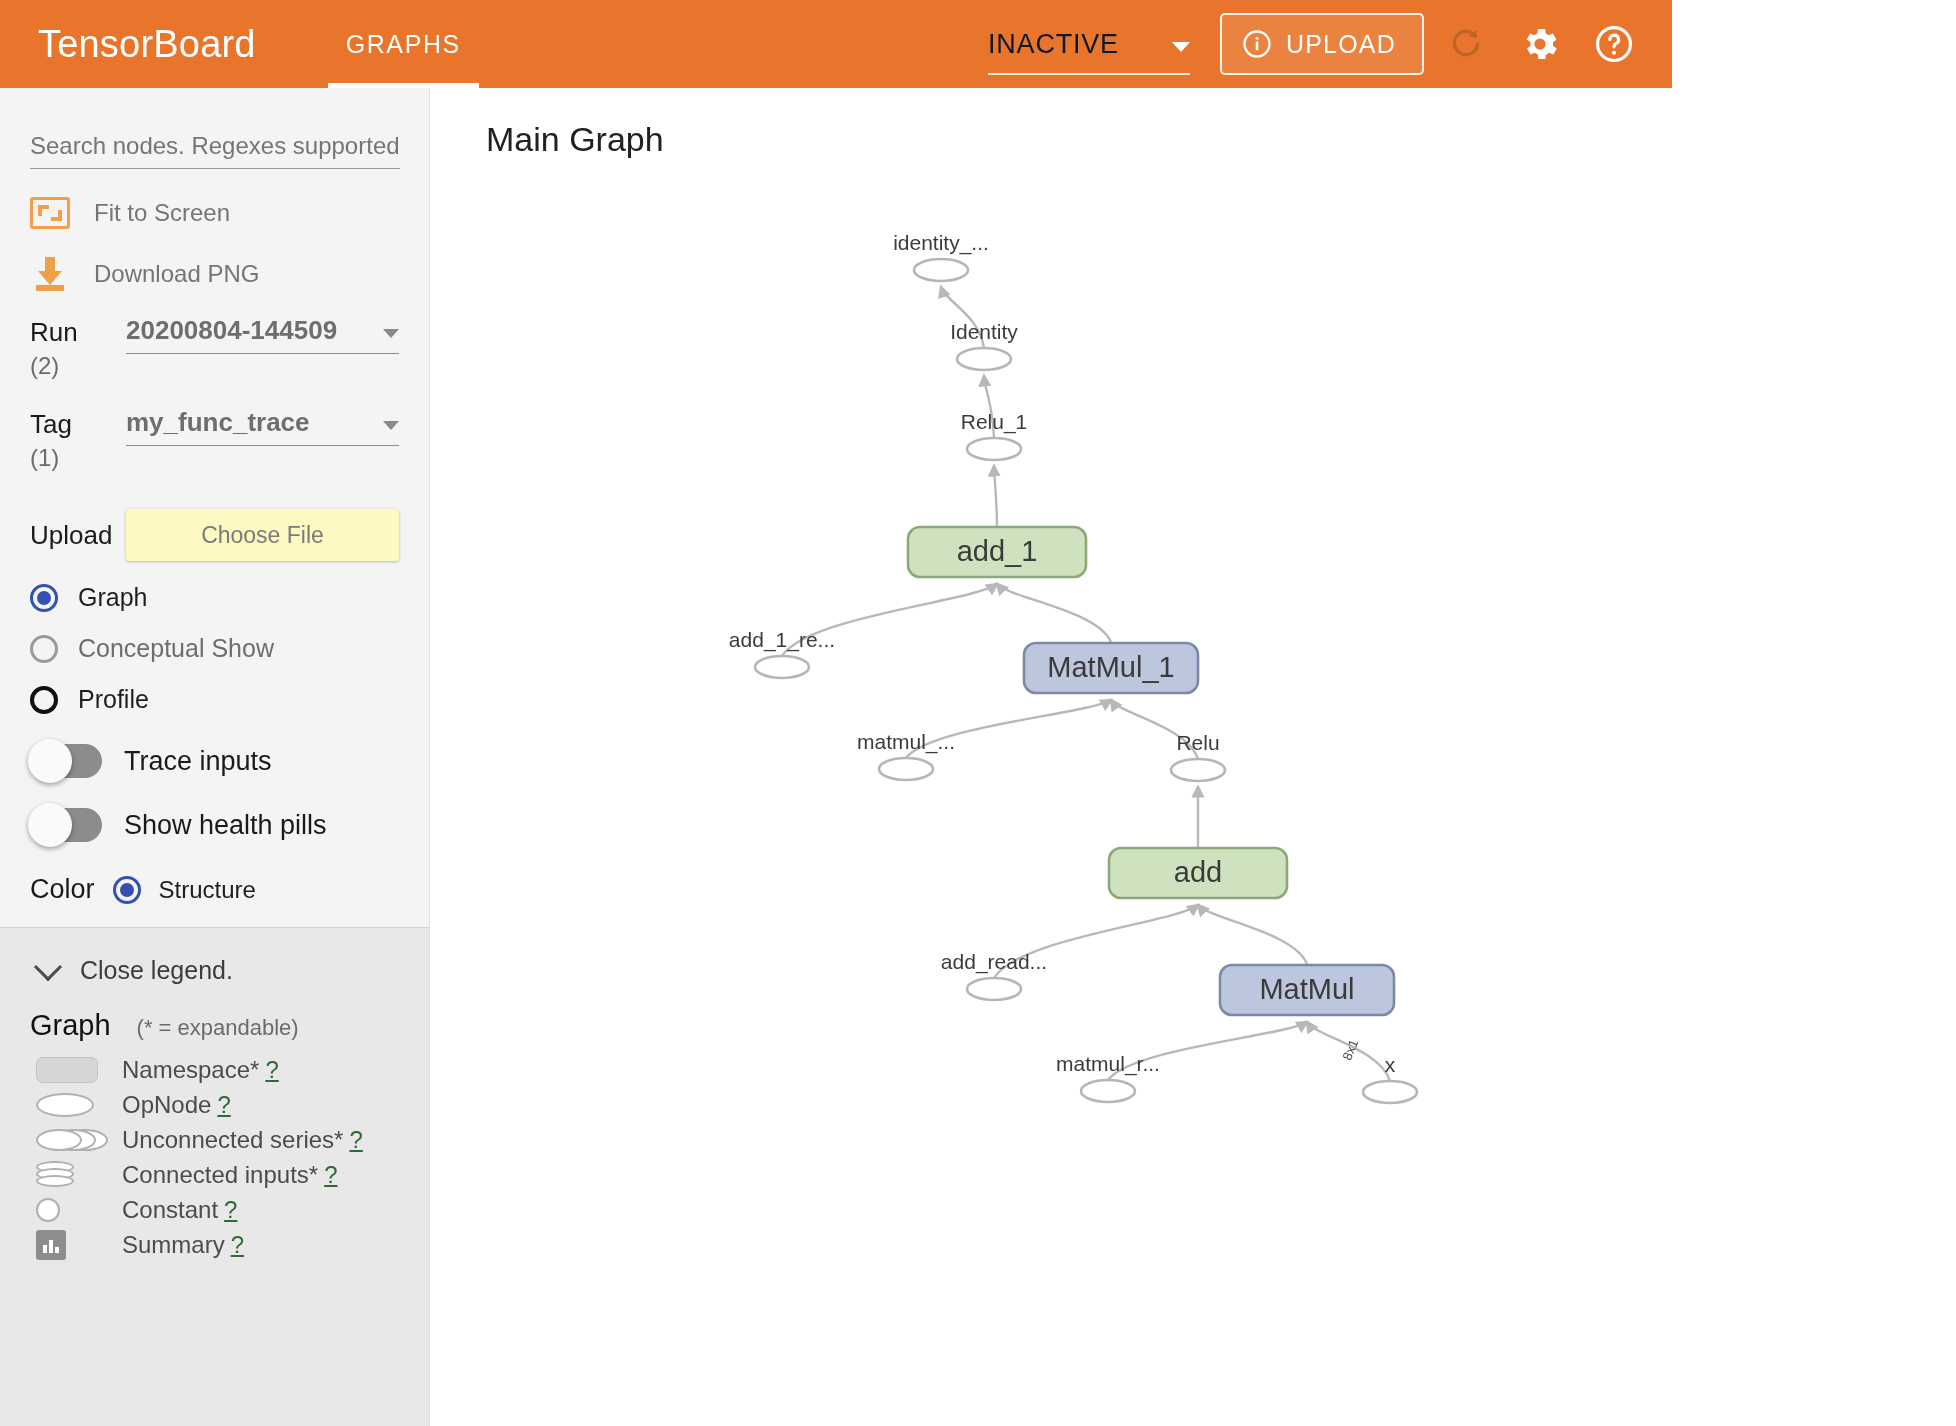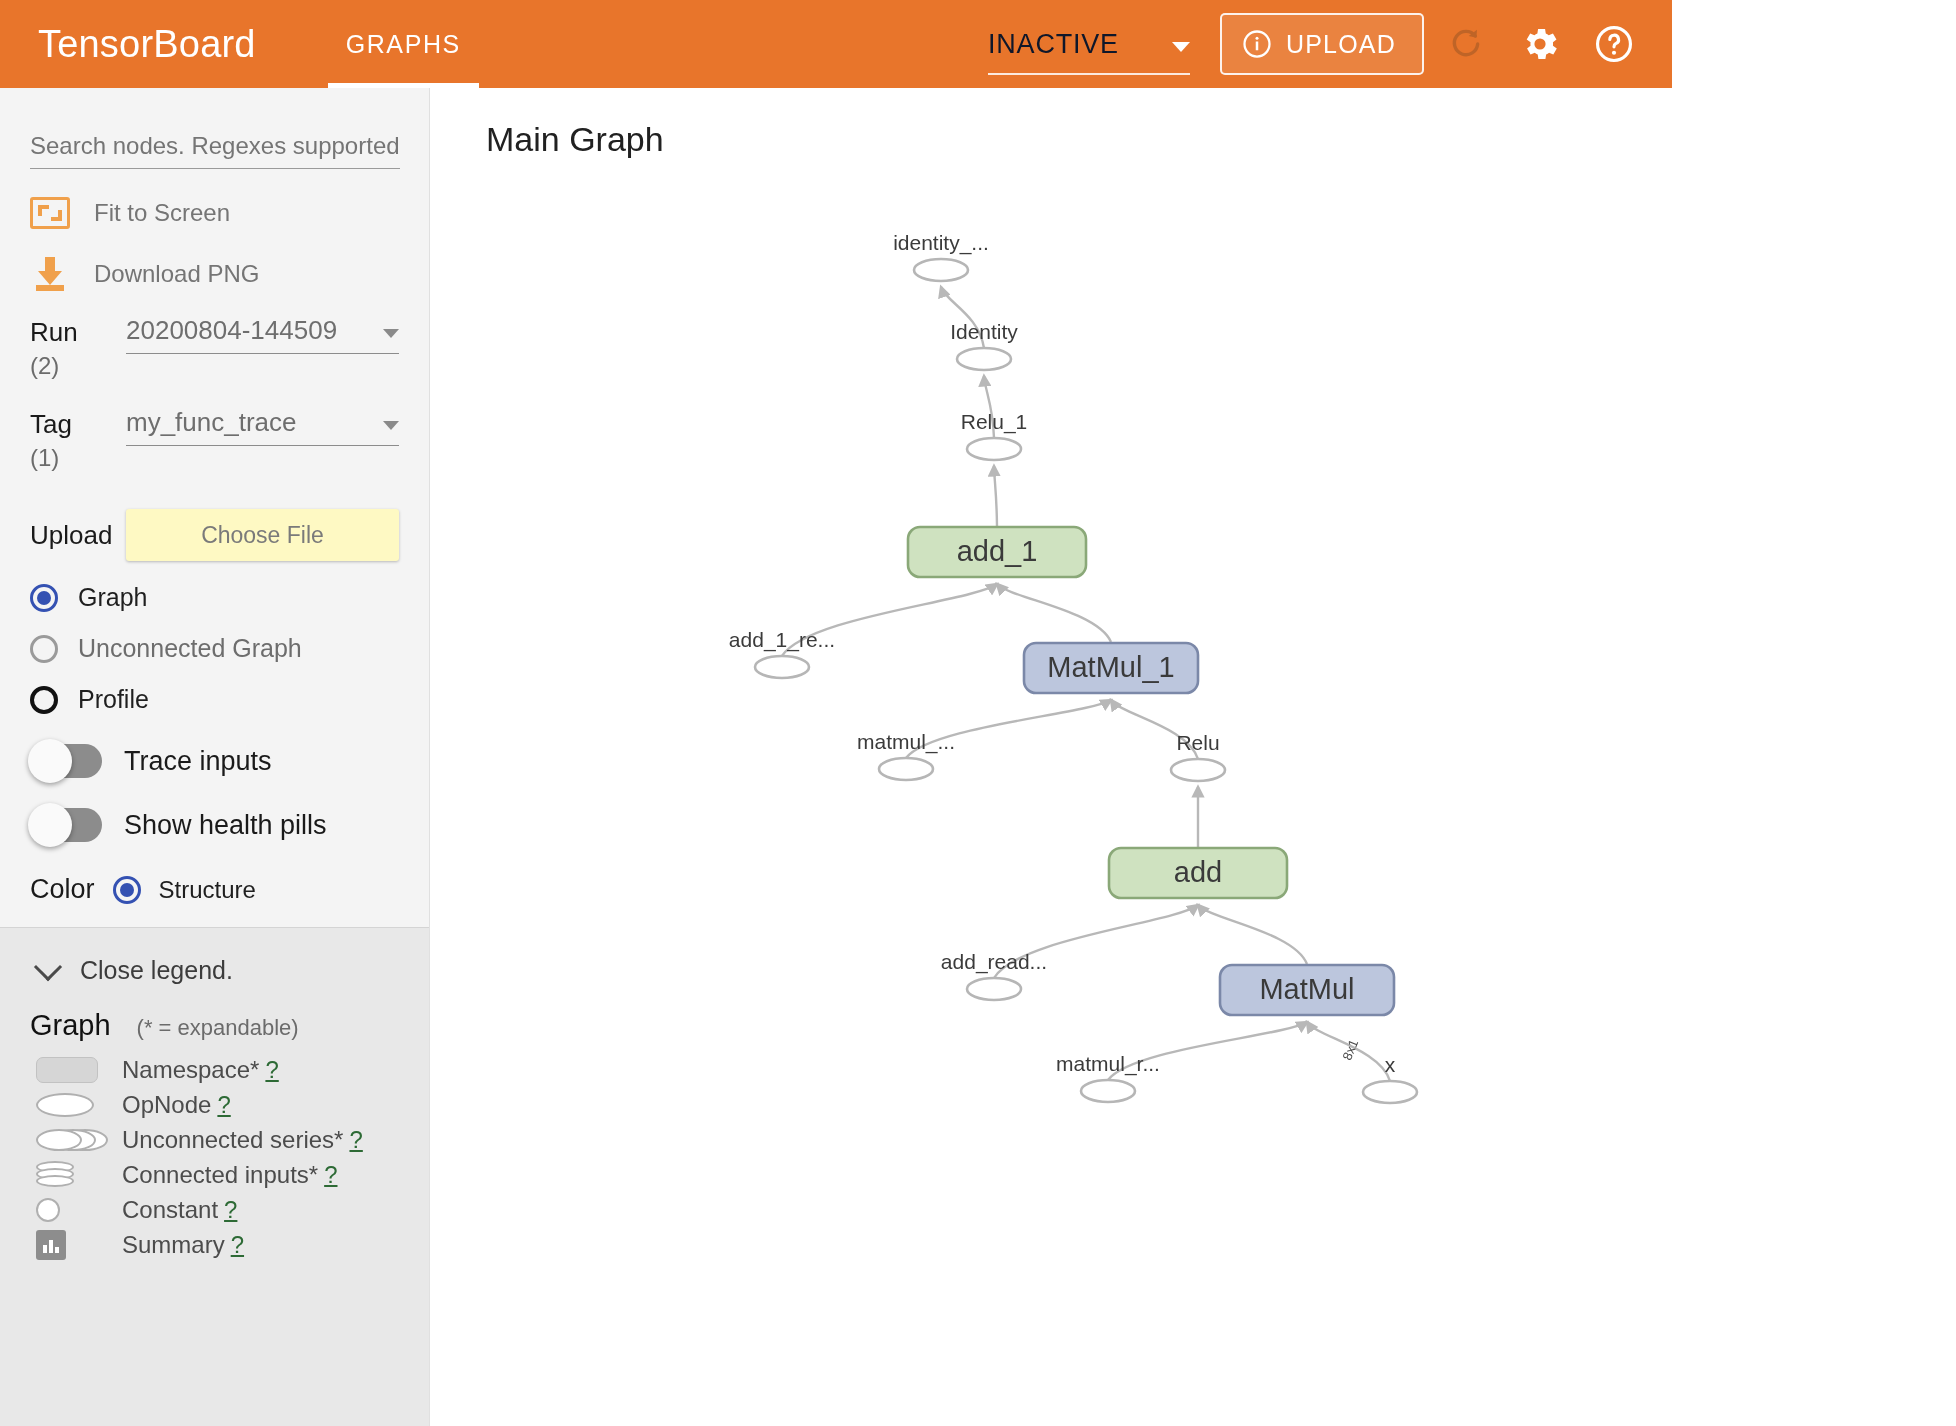--- a/index.html
+++ b/index.html
@@ -109,7 +109,7 @@
   .field-value-wrap {
     flex: 1; border-bottom: 1px solid #8c8c8c; display: flex;
     align-items: flex-end; justify-content: space-between;
-    padding-bottom: 7px; cursor: pointer;
+    padding-bottom: 7px; cursor: pointer; font-weight: bold;
   }
   .field-value { font-size: 26px; color: #6e6e6e; }
   .caret-grey {

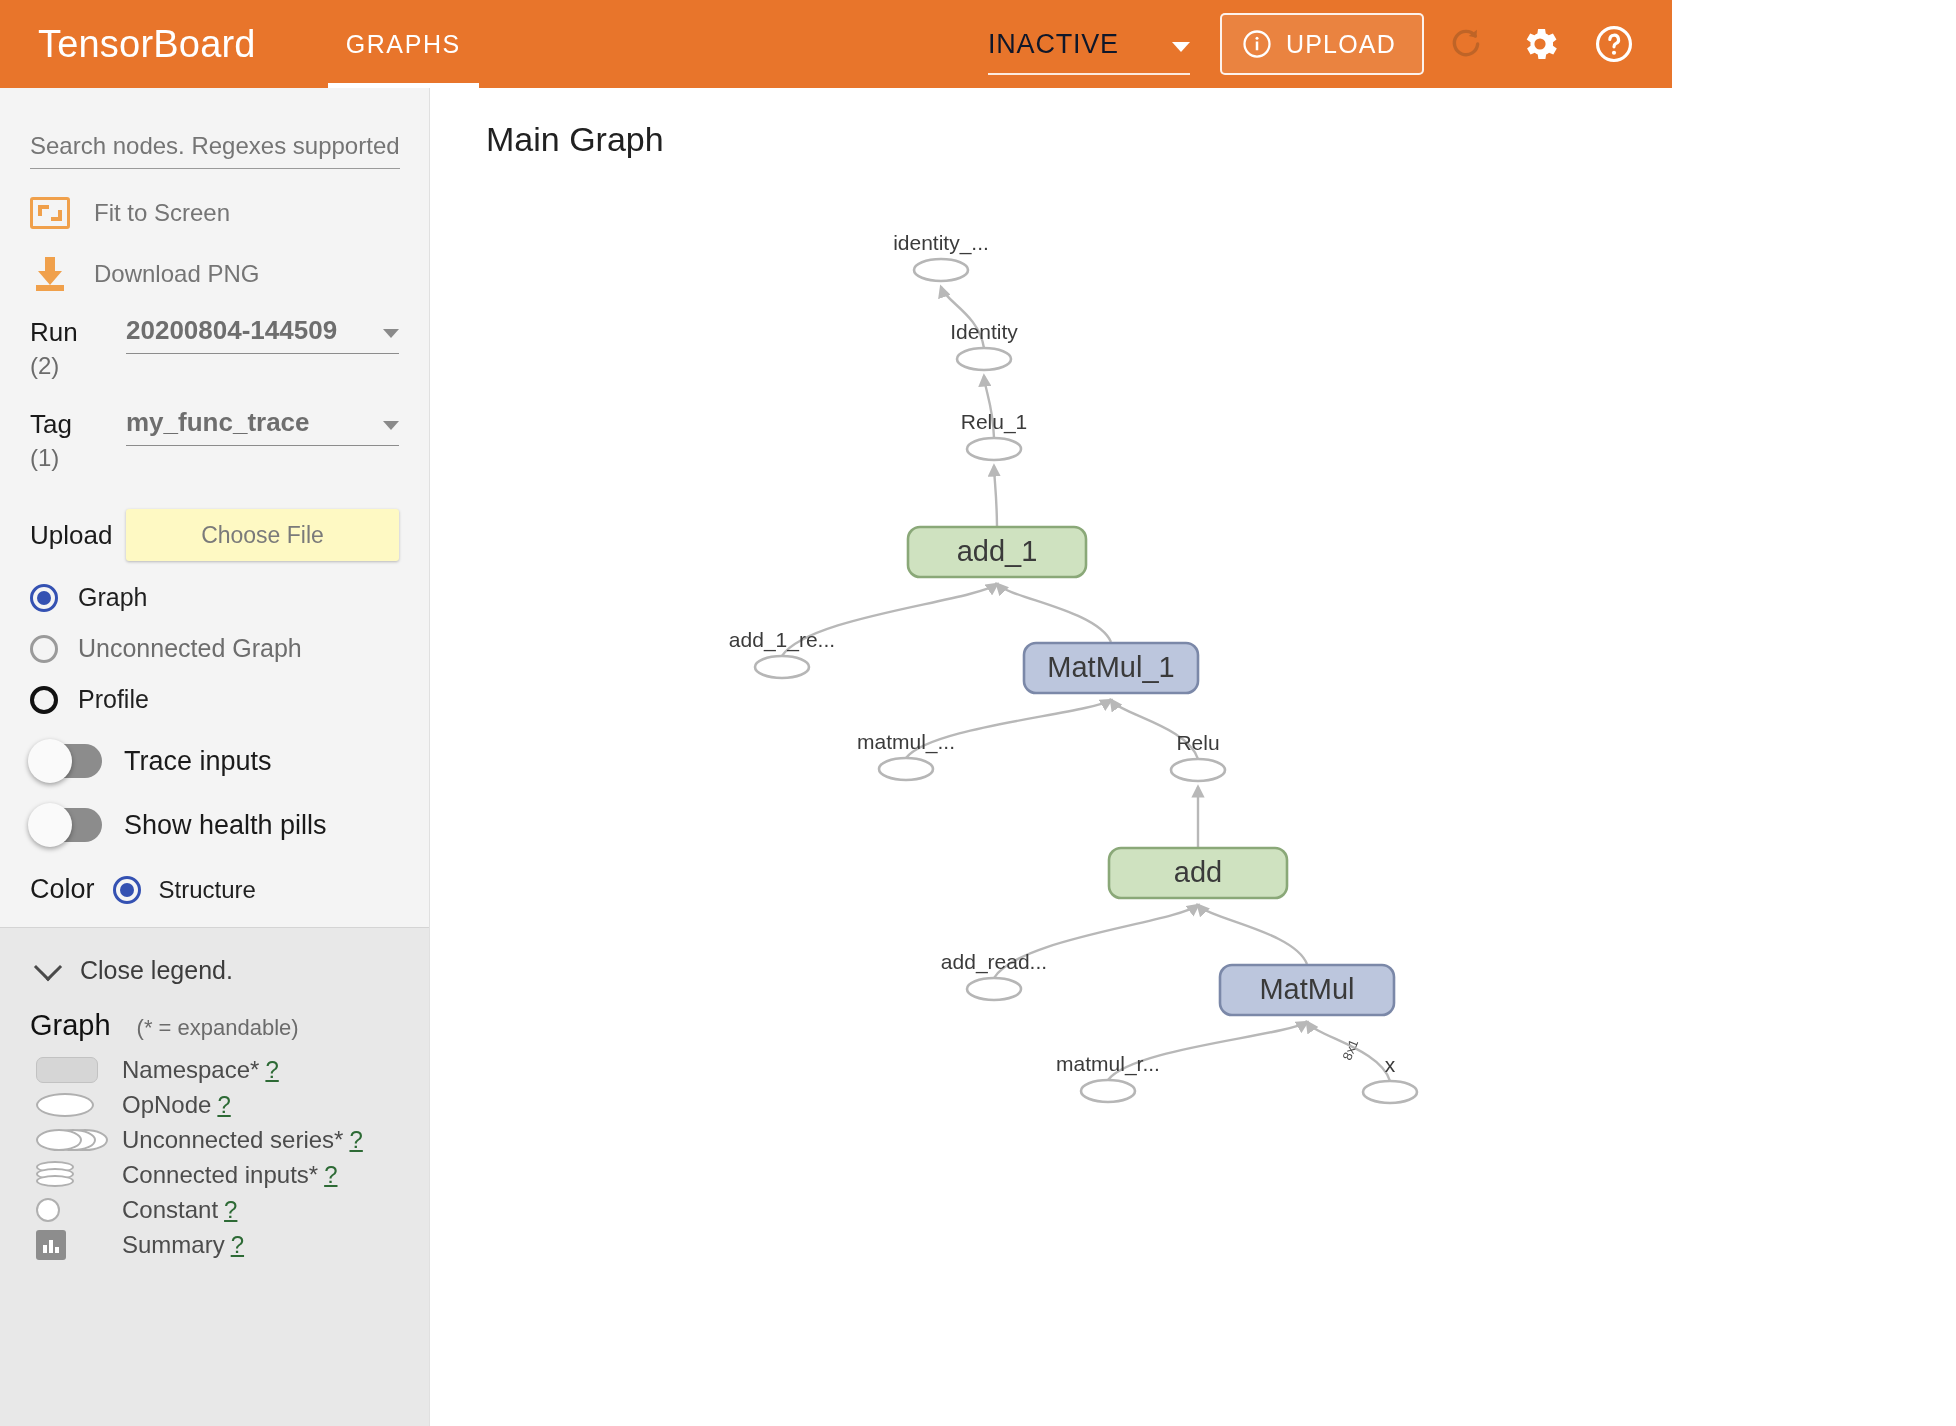--- a/index.html
+++ b/index.html
@@ -329,7 +329,7 @@
       </div>
       <div class="radio-row">
         <span class="radio"></span>
-        <span class="radio-label muted">Unconnected Graph</span>
+        <span class="radio-label muted">Conceptual Show</span>
       </div>
       <div class="radio-row">
         <span class="radio dark"></span>

